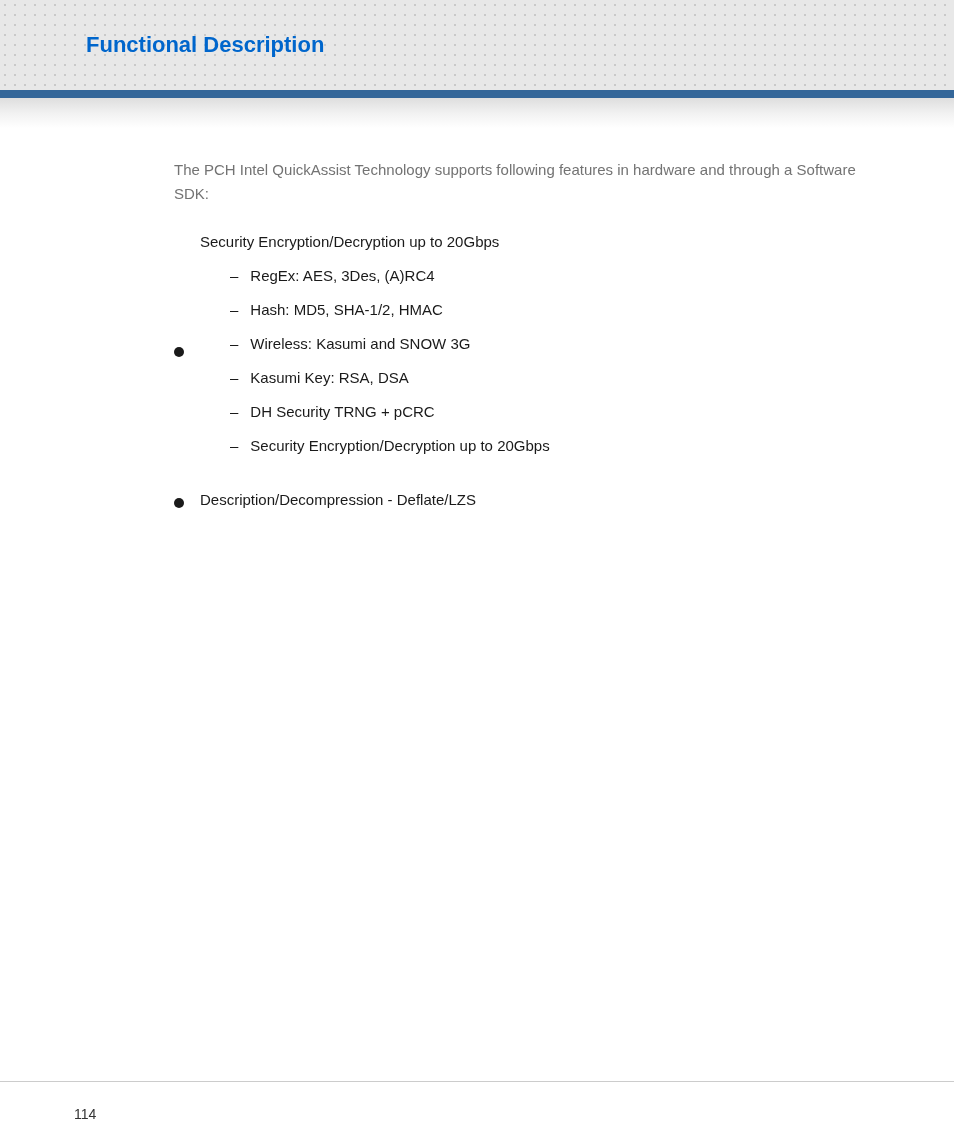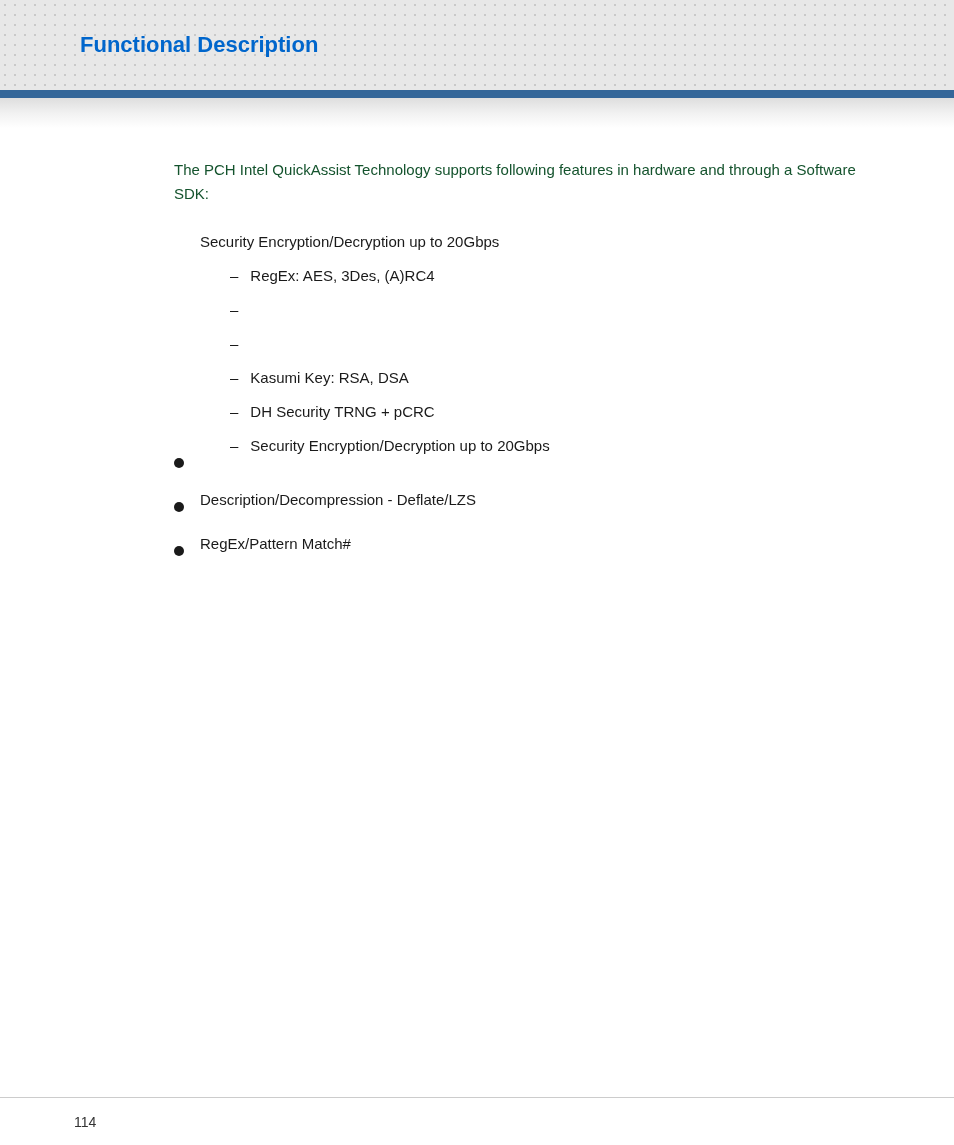--- a/index.html
+++ b/index.html
@@ -33,7 +33,7 @@
 
     .header-title-bar {
       position: absolute;
-      top: 0; left: 6px; right: 0;
+      top: 0; left: 12px; right: 0;
       height: 90px;
       display: flex;
       align-items: center;

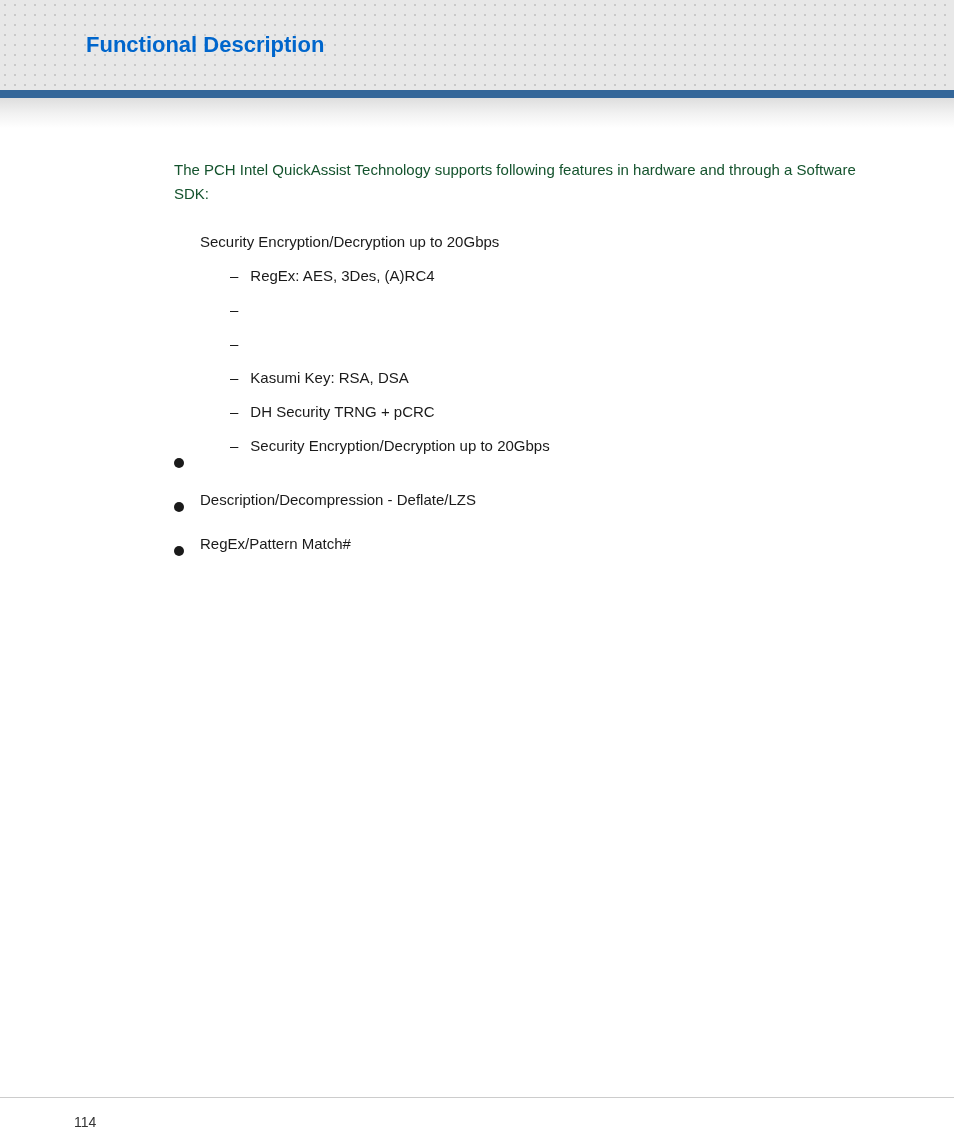--- a/index.html
+++ b/index.html
@@ -71,7 +71,7 @@
     .intro-text {
       font-size: 15px;
       line-height: 1.6;
-      color: #14532d;
+      color: #737373;
       margin-bottom: 24px;
       max-width: 700px;
     }

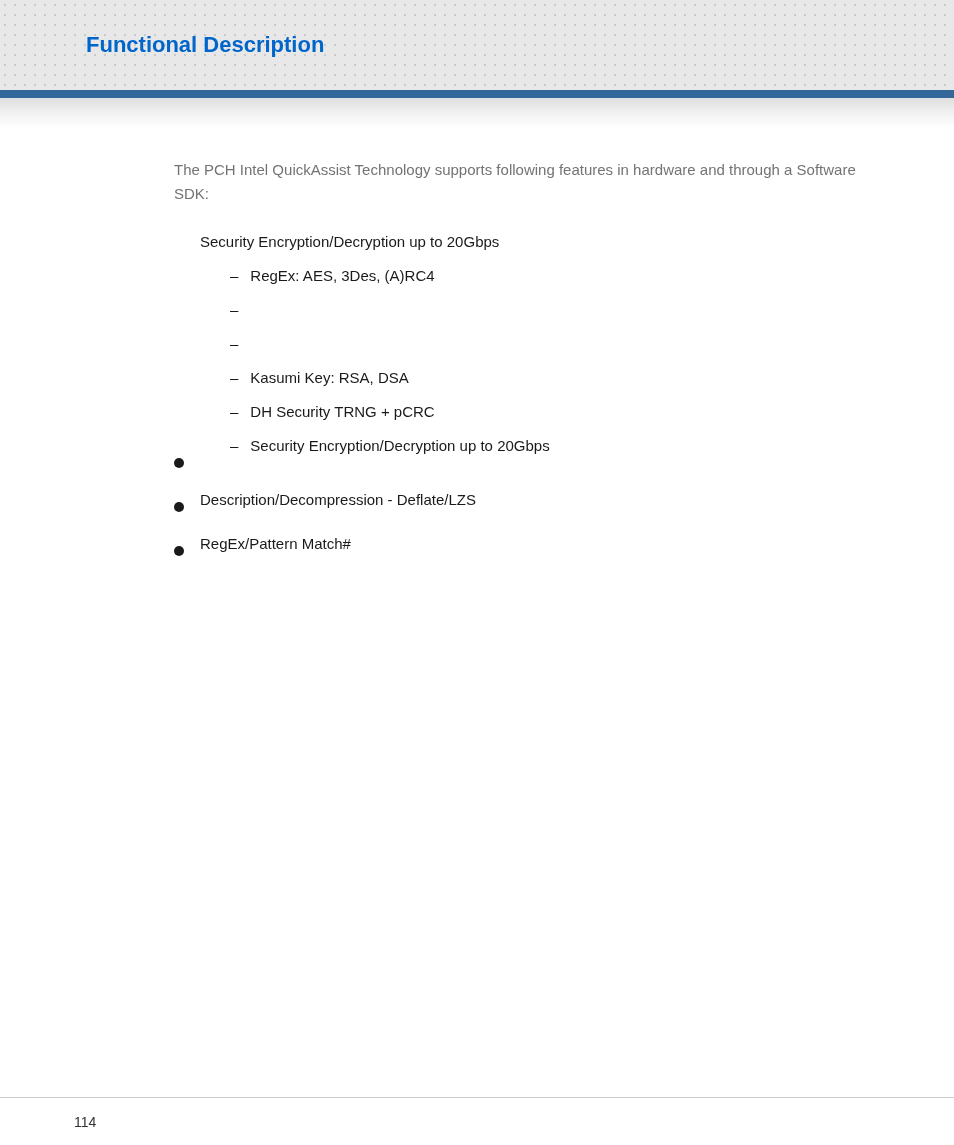--- a/index.html
+++ b/index.html
@@ -85,7 +85,7 @@
 
     .bullet-list > li {
       display: flex;
-      align-items: flex-end;
+      align-items: center;
       margin-bottom: 18px;
       font-size: 15px;
       line-height: 1.6;

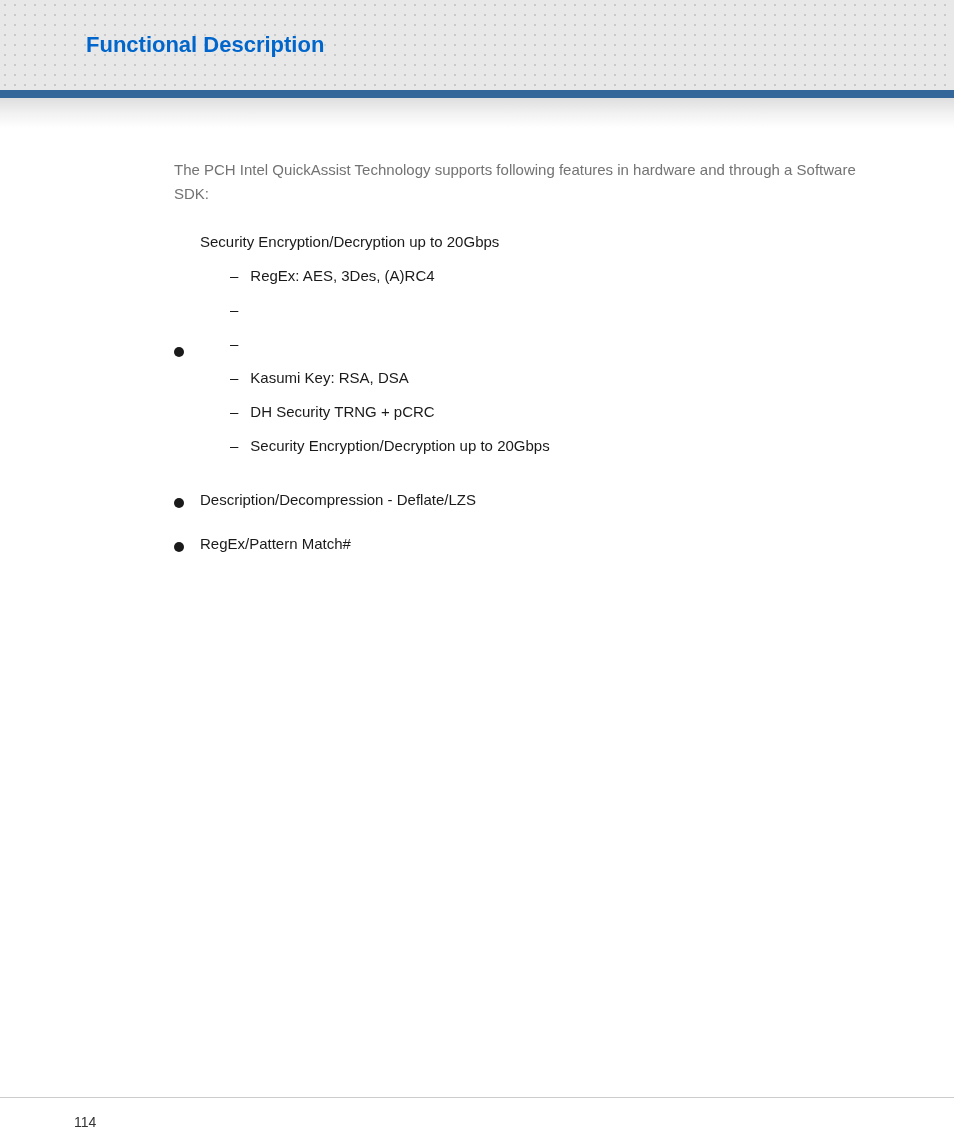--- a/index.html
+++ b/index.html
@@ -174,6 +174,7 @@
           </li>
           <li>
             <span class="dash">–</span>
+            <span>Hash: MD5, SHA-1/2, HMAC</span>
           </li>
           <li>
             <span class="dash">–</span>

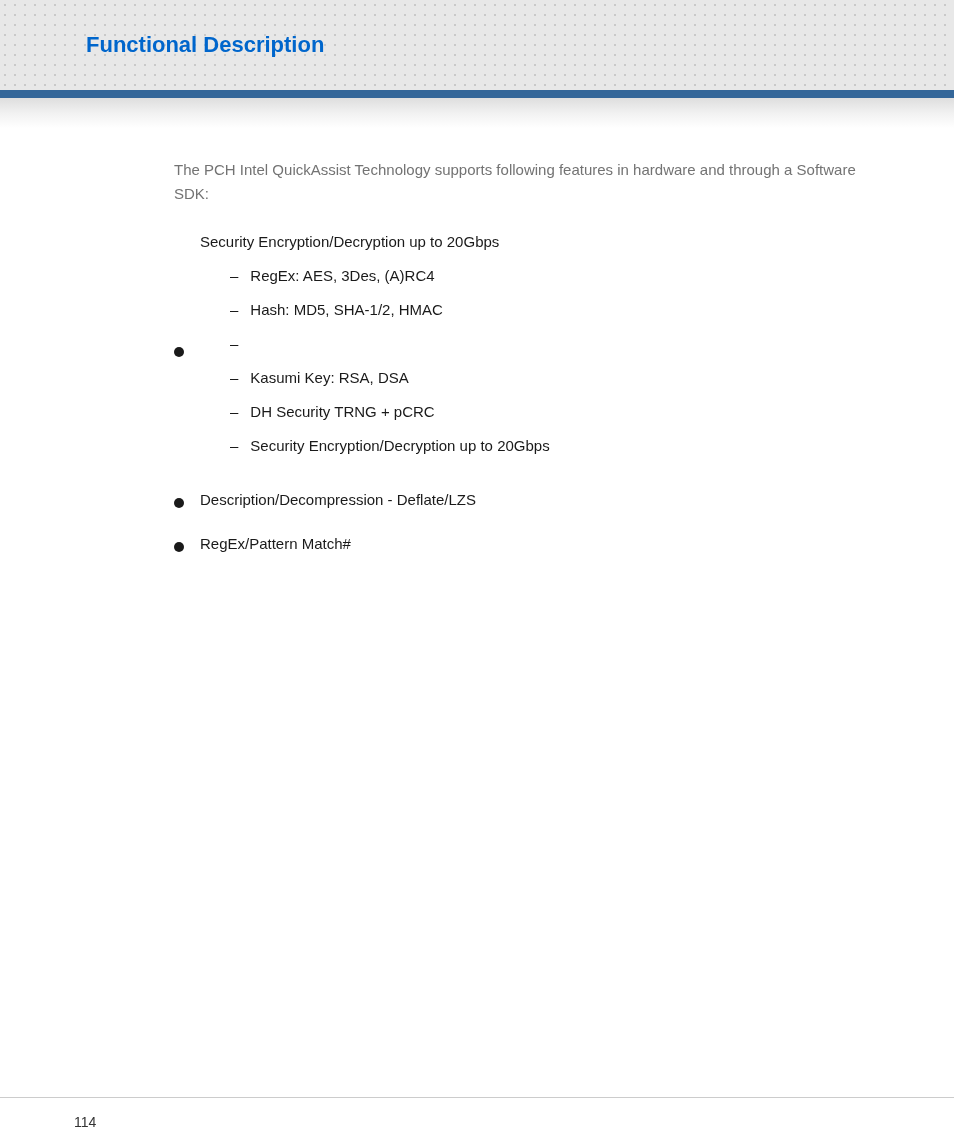--- a/index.html
+++ b/index.html
@@ -178,6 +178,7 @@
           </li>
           <li>
             <span class="dash">–</span>
+            <span>Wireless: Kasumi and SNOW 3G</span>
           </li>
           <li>
             <span class="dash">–</span>

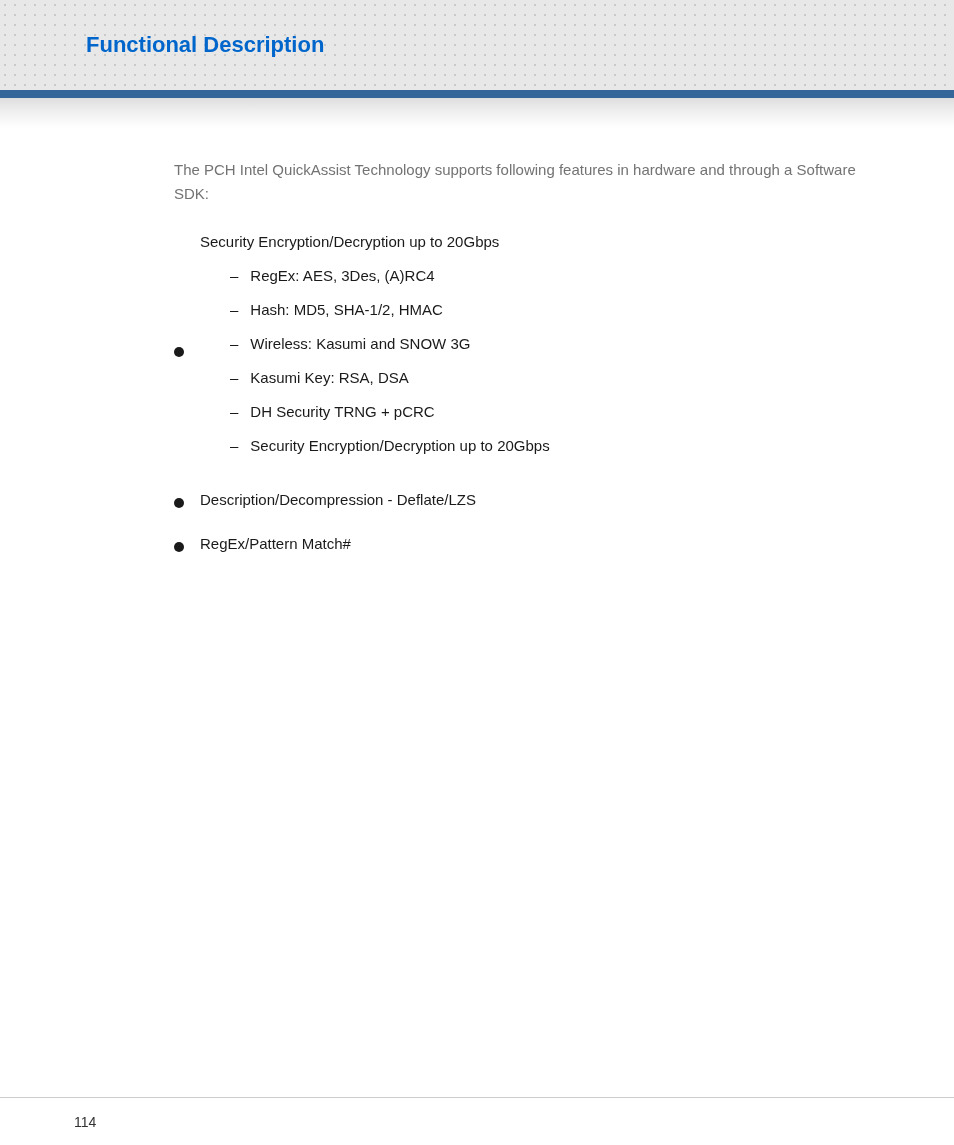--- a/index.html
+++ b/index.html
@@ -201,10 +201,6 @@
       <span class="bullet-text">Description/Decompression - Deflate/LZS</span>
     </li>
 
-    <li>
-      <span class="bullet-dot"></span>
-      <span class="bullet-text">RegEx/Pattern Match#</span>
-    </li>
   </ul>
 
 </div>

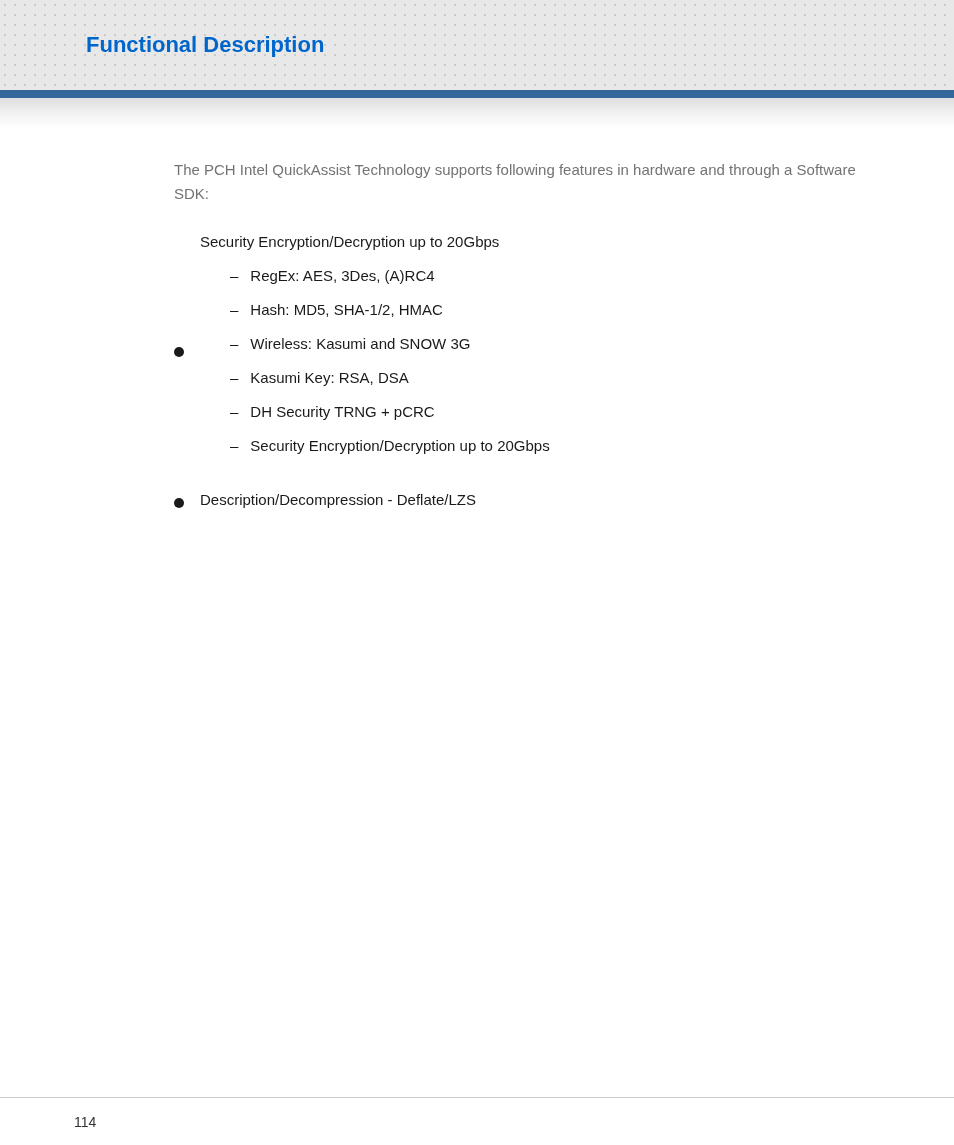--- a/index.html
+++ b/index.html
@@ -133,7 +133,7 @@
       bottom: 0;
       left: 0;
       right: 0;
-      height: 48px;
+      height: 64px;
       border-top: 1px solid #cccccc;
       display: flex;
       align-items: center;

